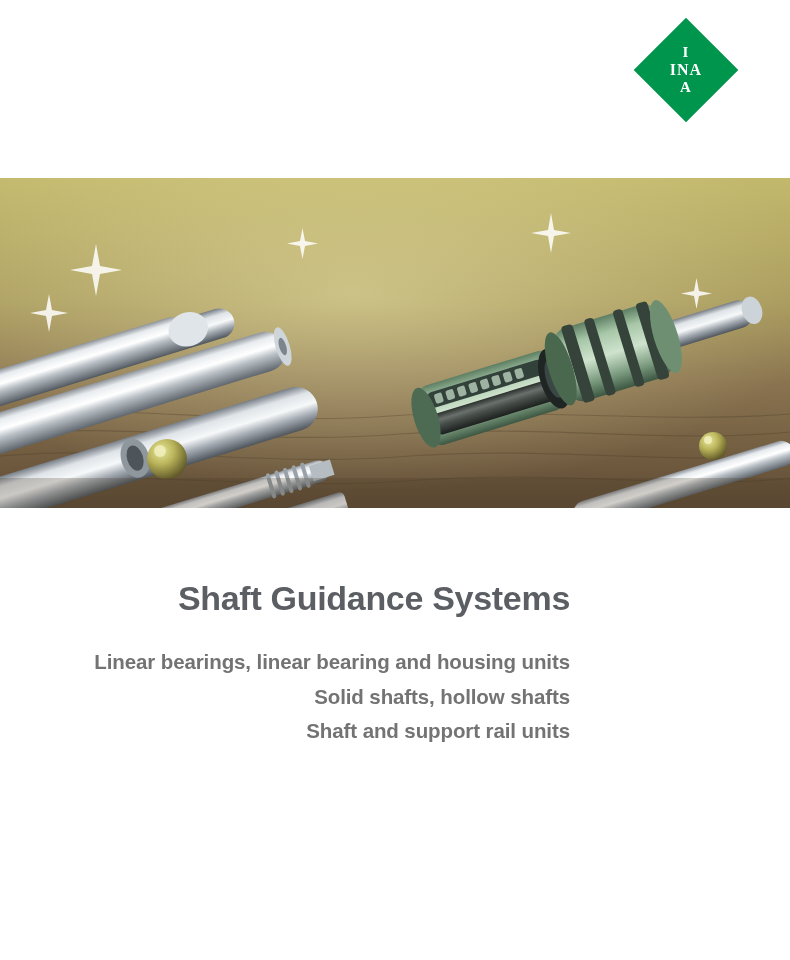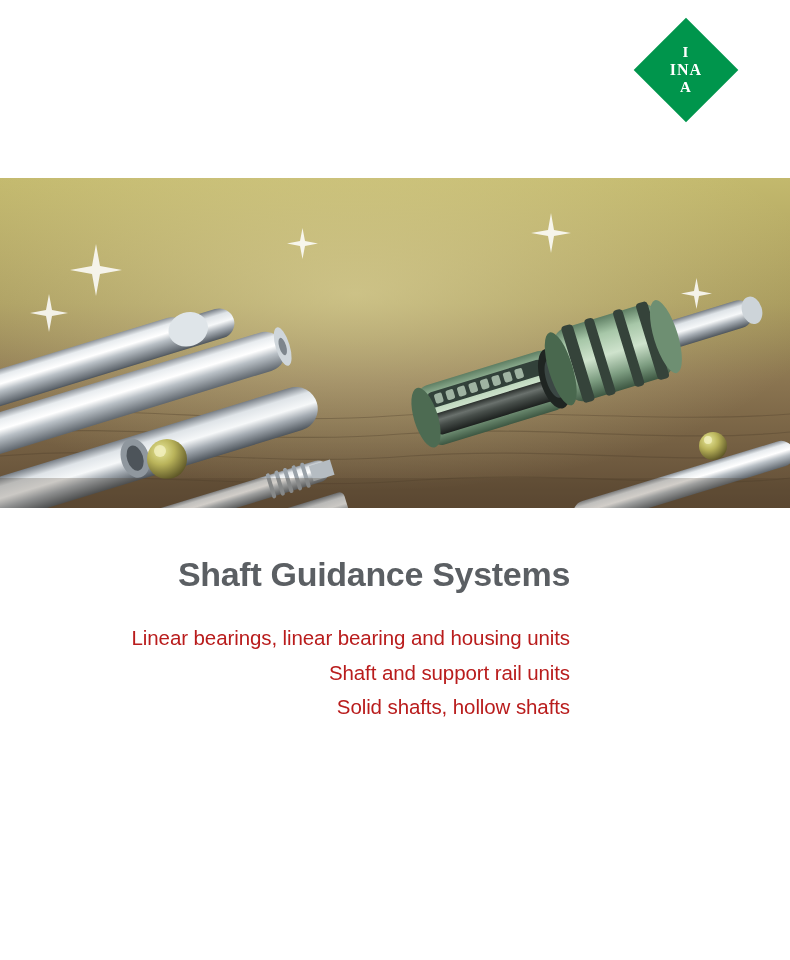--- a/index.html
+++ b/index.html
@@ -74,7 +74,7 @@
   .title-block {
     position: absolute;
     left: 0;
-    top: 556px;
+    top: 580px;
     width: 640px;
     padding-right: 70px;
     box-sizing: border-box;

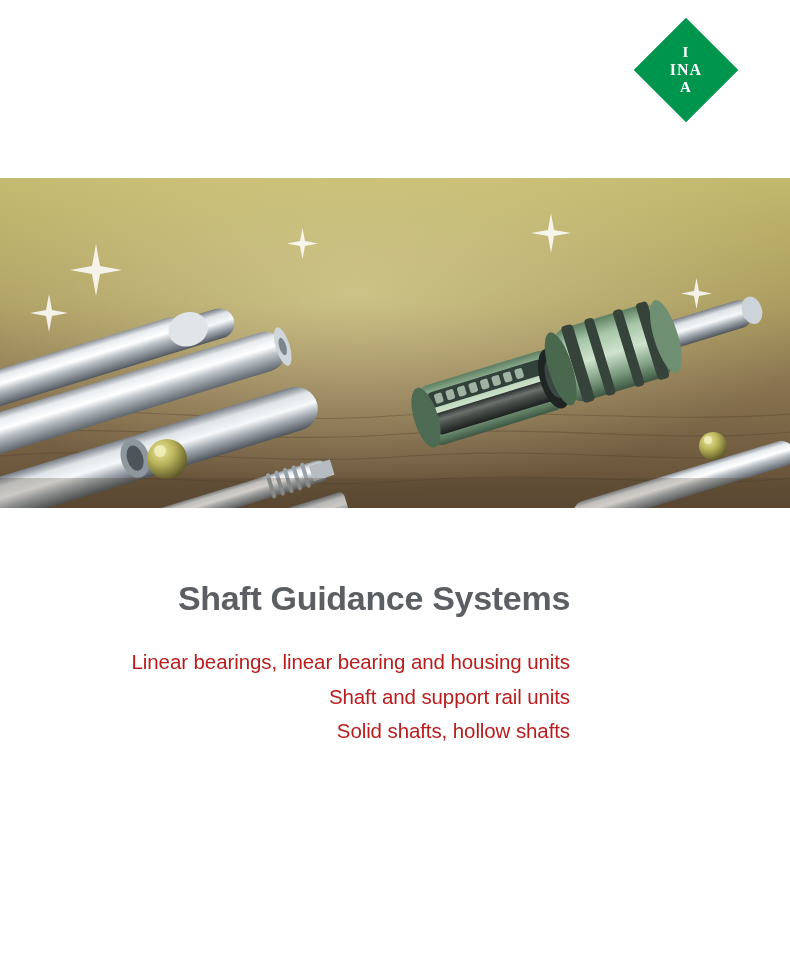--- a/index.html
+++ b/index.html
@@ -90,8 +90,8 @@
   }
   .subtitle-line {
     font-size: 20.5px;
-    font-weight: normal;
-    color: #b91c1c;
+    font-weight: bold;
+    color: #737373;
     line-height: 1.68;
     margin: 0;
     letter-spacing: -0.1px;

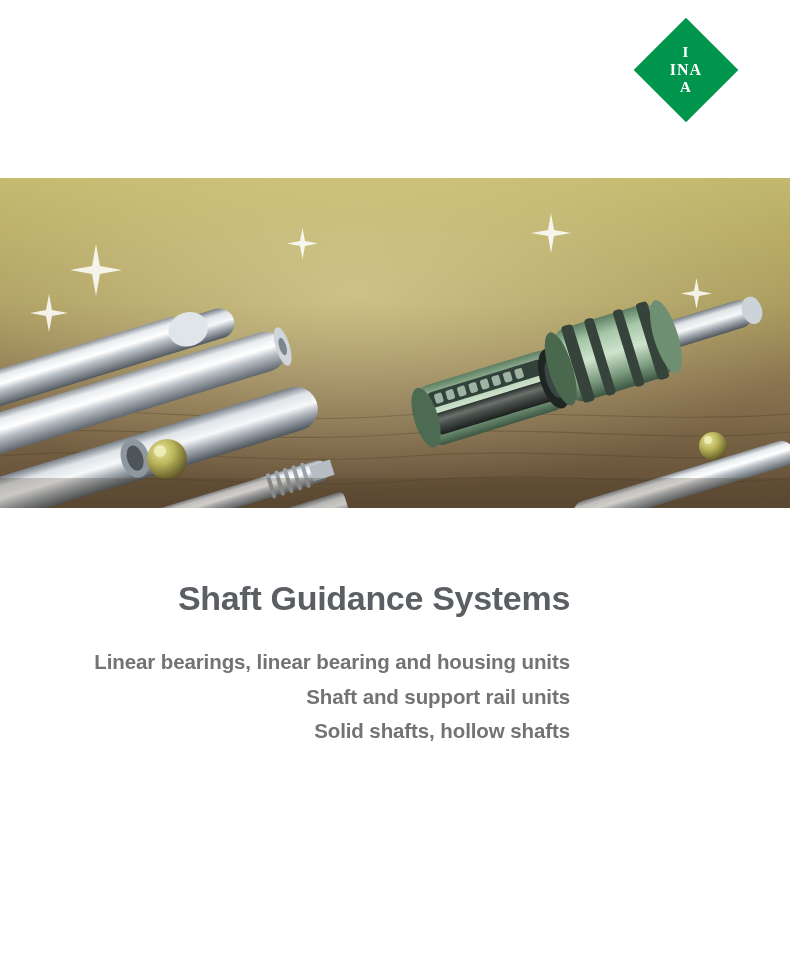--- a/index.html
+++ b/index.html
@@ -266,8 +266,8 @@
   <div class="title-block">
     <h1 class="doc-title">Shaft Guidance Systems</h1>
     <p class="subtitle-line">Linear bearings, linear bearing and housing units</p>
+    <p class="subtitle-line">Solid shafts, hollow shafts</p>
     <p class="subtitle-line">Shaft and support rail units</p>
-    <p class="subtitle-line">Solid shafts, hollow shafts</p>
   </div>
 
 </div>

